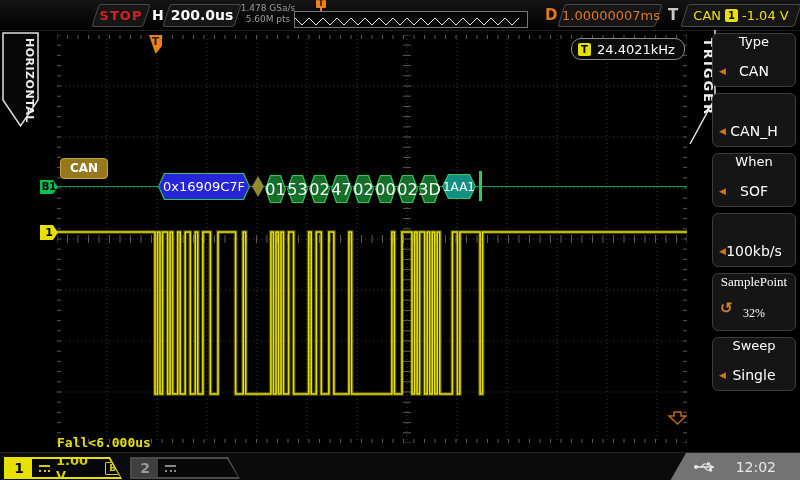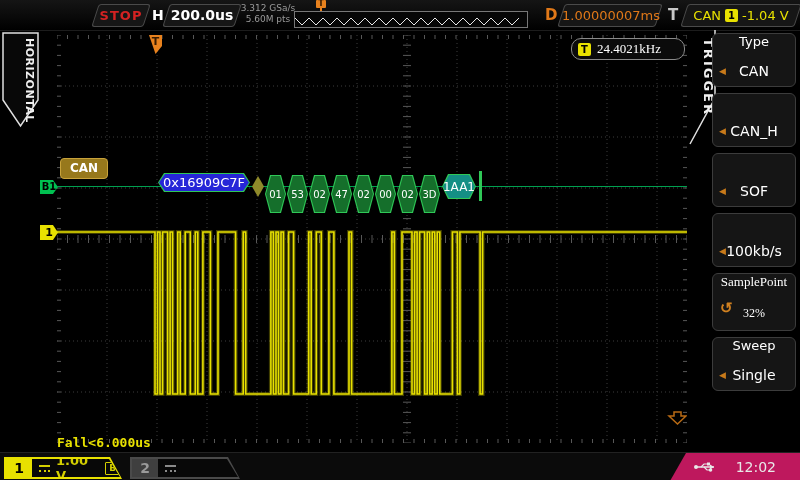--- a/index.html
+++ b/index.html
@@ -115,7 +115,7 @@
         <span>200.0us</span>
       </div>
     <div class="srate">
-      <div>3.312 GSa/s</div>
+      <div>1.478 GSa/s</div>
       <div>5.60M pts</div>
     </div>
     <div class="ovw-strip">

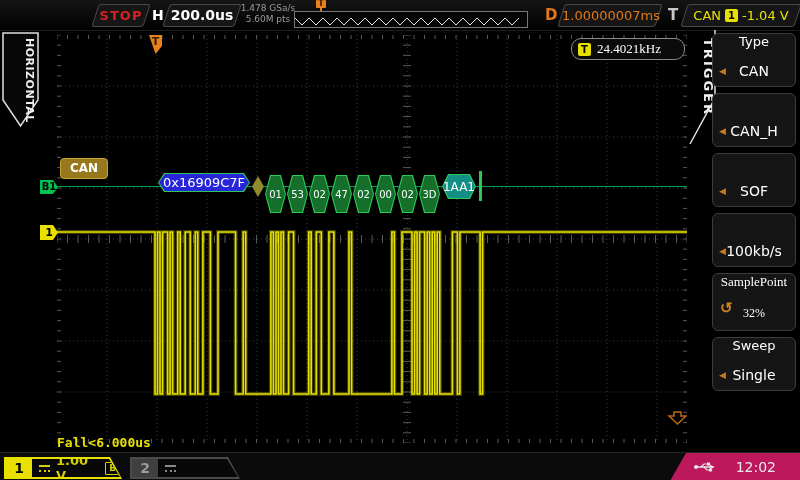--- a/index.html
+++ b/index.html
@@ -42,7 +42,7 @@
   
   .freq-counter{position:absolute;left:571px;top:38px;width:114px;height:22px;background:#0b0b0b;border:1px solid #8a8a8a;border-radius:10px;display:flex;align-items:center;padding:0 6px;box-sizing:border-box;gap:6px;}
   .freq-counter .tchip{width:13px;height:13px;background:#e8e100;color:#000;font-size:10px;font-weight:bold;line-height:13px;text-align:center;border-radius:2px;}
-  .freq-counter .val{color:#fff;font-size:13px;font-family:Liberation Serif, serif;}
+  .freq-counter .val{color:#fff;font-size:13px;}
 
   
   .bus-label{position:absolute;left:60px;top:158px;width:46px;height:19px;background:#97781c;border:1px solid #c8a23a;border-radius:4px;color:#fff;font-weight:bold;font-size:12px;text-align:center;line-height:19px;}

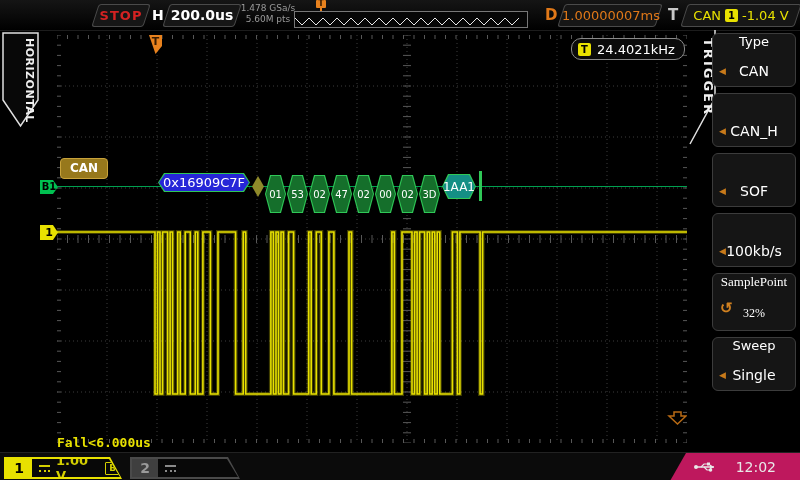--- a/index.html
+++ b/index.html
@@ -585,6 +585,7 @@
   </div>
 
   <div class="menu-item style-arrow">
+    <div class="mi-label">When</div>
     <span class="mi-arrow">◀</span>
 
     <div class="mi-value">SOF</div>

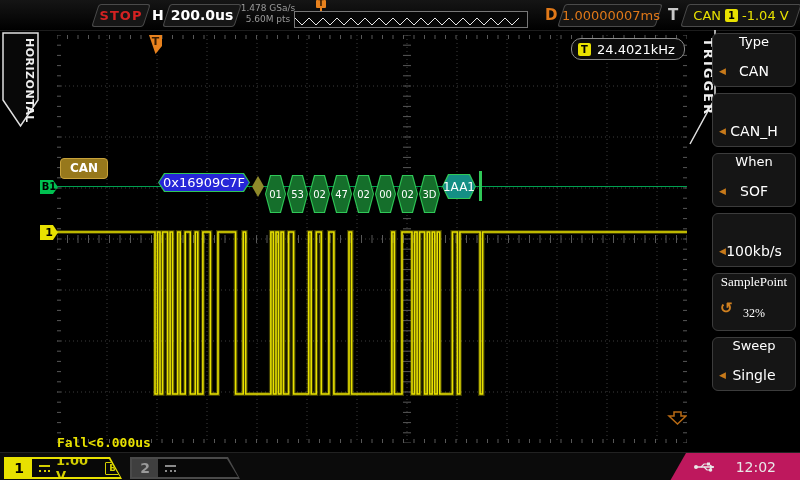--- a/index.html
+++ b/index.html
@@ -52,7 +52,7 @@
   .hex-outer{position:absolute;inset:0;background:#2fc857;clip-path:polygon(6px 0,calc(100% - 6px) 0,100% 50%,calc(100% - 6px) 100%,6px 100%,0 50%);}
   .hex-inner{position:absolute;inset:1px;background:#2626d8;clip-path:polygon(6px 0,calc(100% - 6px) 0,100% 50%,calc(100% - 6px) 100%,6px 100%,0 50%);}
   .hex-text{position:absolute;inset:0;display:flex;align-items:center;justify-content:center;color:#fff;}
-  .id-box{left:158px;top:173px;width:92px;height:19px;font-size:13px;}
+  .id-box{left:158px;top:173px;width:92px;height:27px;font-size:13px;}
   .dlc-diamond{position:absolute;left:252px;top:176px;width:12px;height:21px;background:#8f8a2a;clip-path:polygon(50% 0,100% 50%,50% 100%,0 50%);}
   .bytes-row{position:absolute;left:265px;top:175px;display:flex;gap:1px;}
   .byte-cell{position:relative;width:21px;height:38px;font-size:10px;}

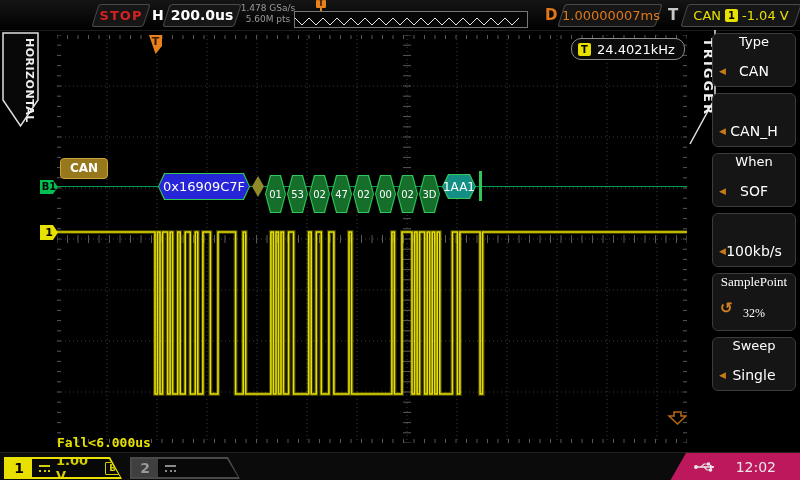--- a/index.html
+++ b/index.html
@@ -55,7 +55,7 @@
   .id-box{left:158px;top:173px;width:92px;height:27px;font-size:13px;}
   .dlc-diamond{position:absolute;left:252px;top:176px;width:12px;height:21px;background:#8f8a2a;clip-path:polygon(50% 0,100% 50%,50% 100%,0 50%);}
   .bytes-row{position:absolute;left:265px;top:175px;display:flex;gap:1px;}
-  .byte-cell{position:relative;width:21px;height:38px;font-size:10px;}
+  .byte-cell{position:relative;width:21px;height:28px;font-size:16px;}
   .byte-cell .hex-outer{clip-path:polygon(5px 0,calc(100% - 5px) 0,100% 50%,calc(100% - 5px) 100%,5px 100%,0 50%);}
   .byte-cell .hex-inner{background:#156f2b;clip-path:polygon(5px 0,calc(100% - 5px) 0,100% 50%,calc(100% - 5px) 100%,5px 100%,0 50%);}
   .crc-box{left:442px;top:174px;width:34px;height:25px;font-size:12px;}

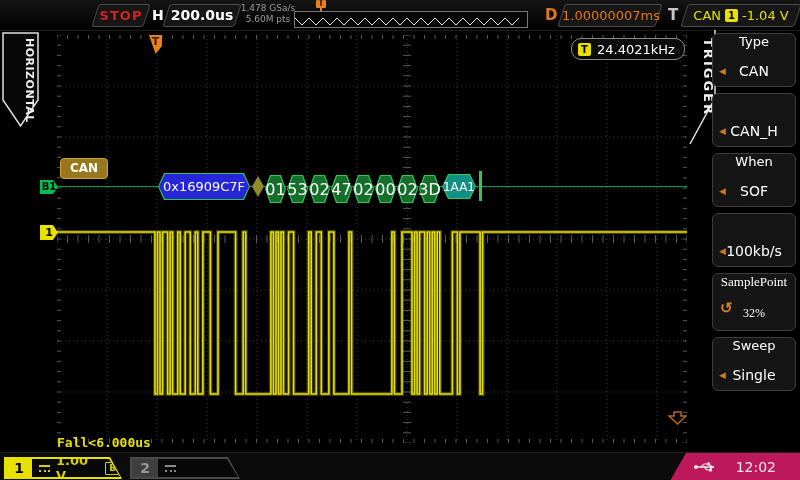--- a/index.html
+++ b/index.html
@@ -98,7 +98,7 @@
   .ch2-badge .cpl-icon .l1{border-top-color:#8a8a8a;}
   .ch2-badge .cpl-icon .l2{border-top-color:#8a8a8a;}
   .ch2-badge .scale{color:#8a8a8a;font-size:13px;margin-left:6px;margin-top:35px;}
-  .br-panel{position:absolute;left:670px;top:0;width:130px;height:28px;background:#be185d;clip-path:polygon(16px 0,100% 0,100% 100%,0 100%);display:flex;align-items:center;justify-content:flex-end;gap:17px;padding-right:24px;box-sizing:border-box;}
+  .br-panel{position:absolute;left:670px;top:0;width:130px;height:28px;background:#737373;clip-path:polygon(16px 0,100% 0,100% 100%,0 100%);display:flex;align-items:center;justify-content:flex-end;gap:17px;padding-right:24px;box-sizing:border-box;}
   .clock{color:#e8e8e8;font-size:14px;}
 </style>
 </head>

